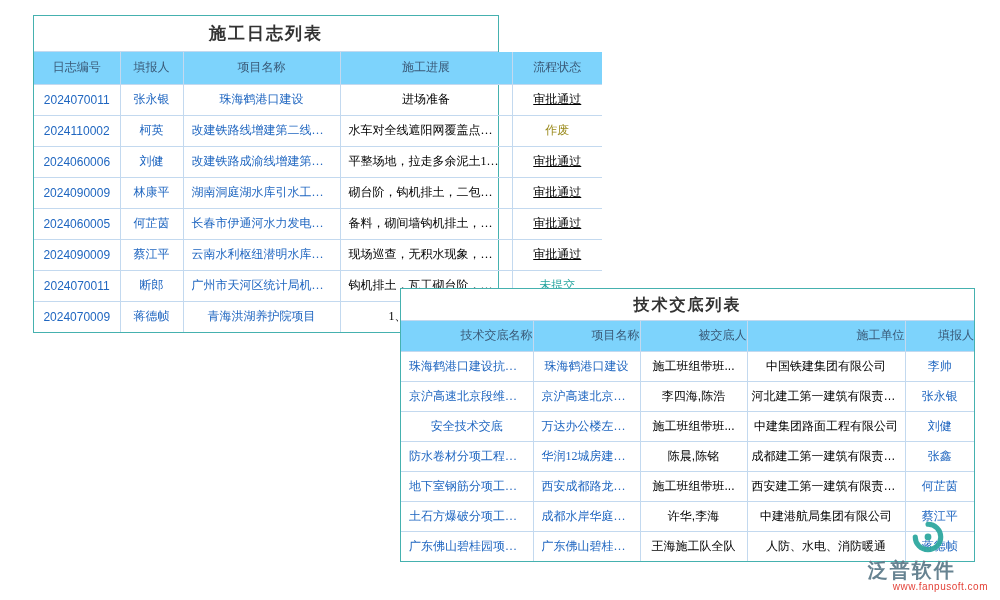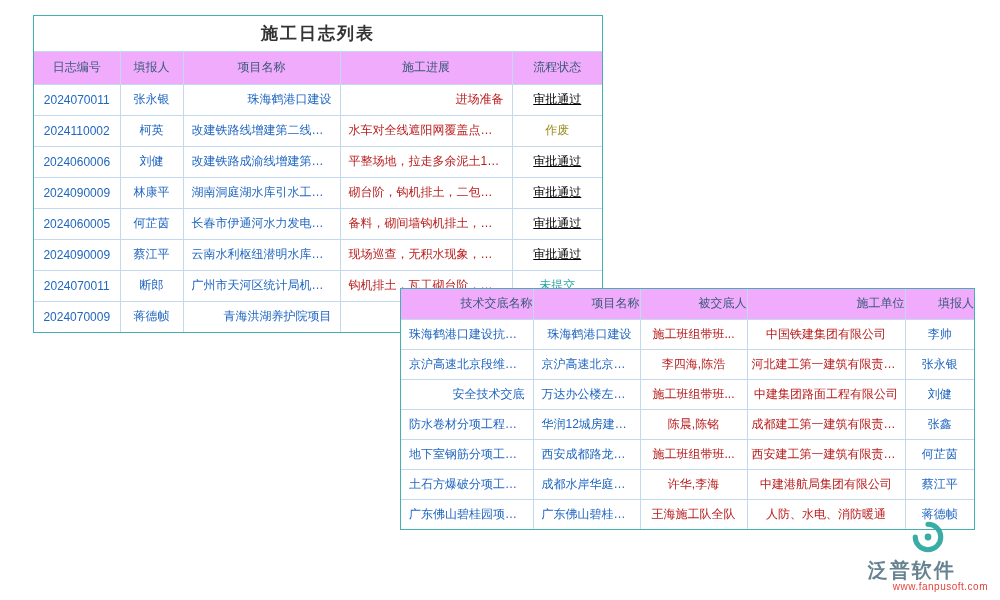--- a/index.html
+++ b/index.html
@@ -15,7 +15,7 @@
     background: #ffffff;
     border: 1px solid #45b1af;
   }
-  #panel-log  { left: 33px;  top: 15px;  width: 570px; z-index: 1; }
+  #panel-log  { left: 33px;  top: 15px;  width: 466px; z-index: 1; }
   #panel-disc { left: 400px; top: 288px; width: 575px; z-index: 2; }
   .panel-title {
     text-align: center;

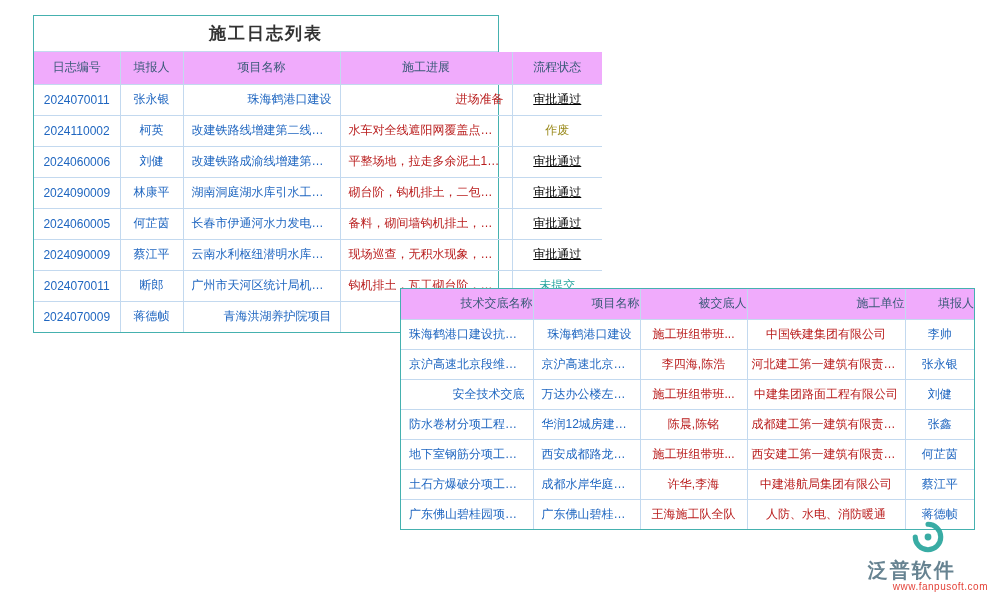--- a/index.html
+++ b/index.html
@@ -33,7 +33,7 @@
   }
   th, td { border: 1px solid #c3d9ef; }
   th {
-    background: #f0abfc;
+    background: #7dd3fc;
     color: #3a5a78;
     font-weight: normal;
     font-size: 12px;

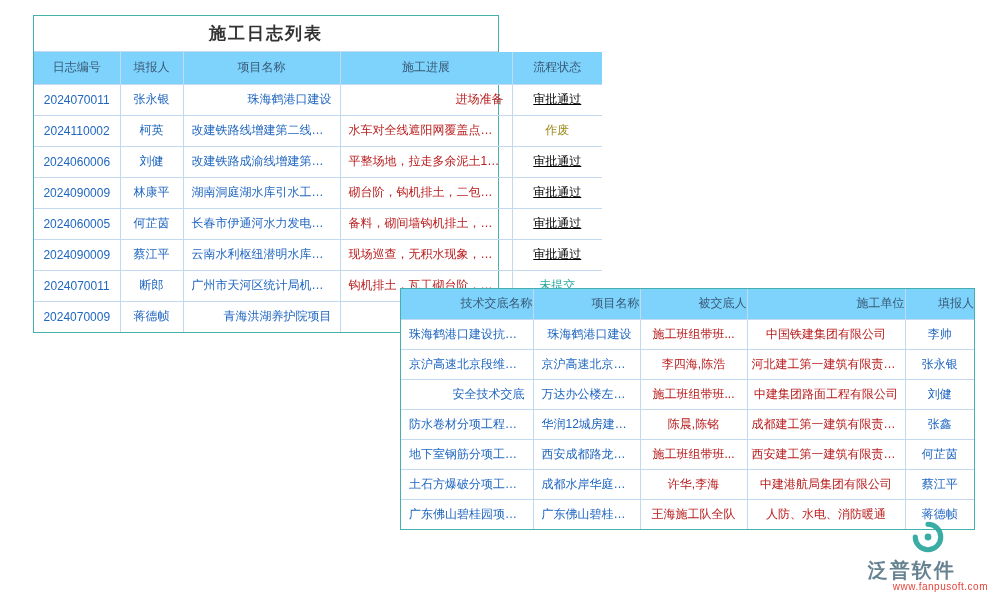--- a/index.html
+++ b/index.html
@@ -54,7 +54,7 @@
   .blue   { color: #1f66c0; }
   .dark   { color: #b91c1c; }
   .center { text-align: center; padding: 0 4px; }
-  .left   { text-align: right; }
+  .left   { text-align: center; font-family: Liberation Serif, serif; }
   .st-approved    { color: #000000; text-decoration: underline; }
   .st-void        { color: #9a8a1c; text-decoration: none; }
   .st-unsubmitted { color: #2aa6a0; text-decoration: underline; }

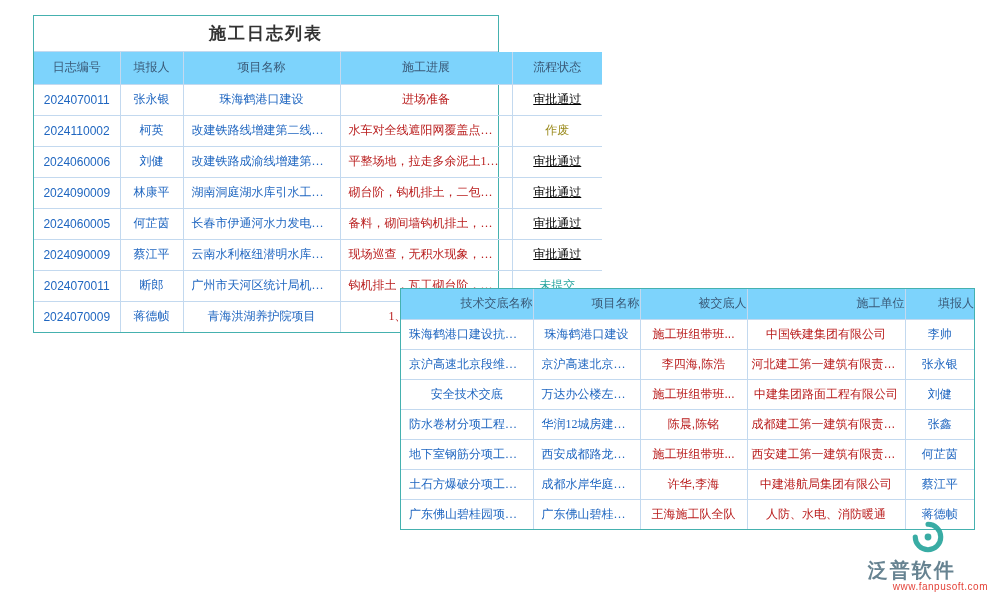--- a/index.html
+++ b/index.html
@@ -52,7 +52,7 @@
   }
   #panel-disc td { height: 30px; }
   .blue   { color: #1f66c0; }
-  .dark   { color: #b91c1c; }
+  .dark   { color: #000000; }
   .center { text-align: center; padding: 0 4px; }
   .left   { text-align: center; font-family: Liberation Serif, serif; }
   .st-approved    { color: #000000; text-decoration: underline; }

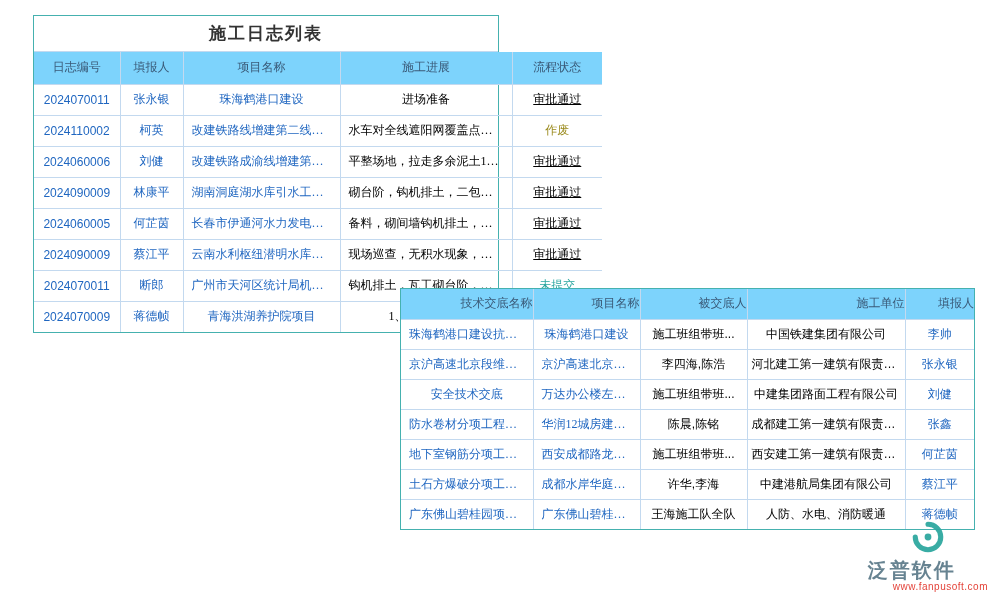--- a/index.html
+++ b/index.html
@@ -168,6 +168,7 @@
 </div>
 
 <div class="panel" id="panel-disc">
+  <div class="panel-title">技术交底列表</div>
   <table>
     <colgroup>
       <col style="width:132px">

